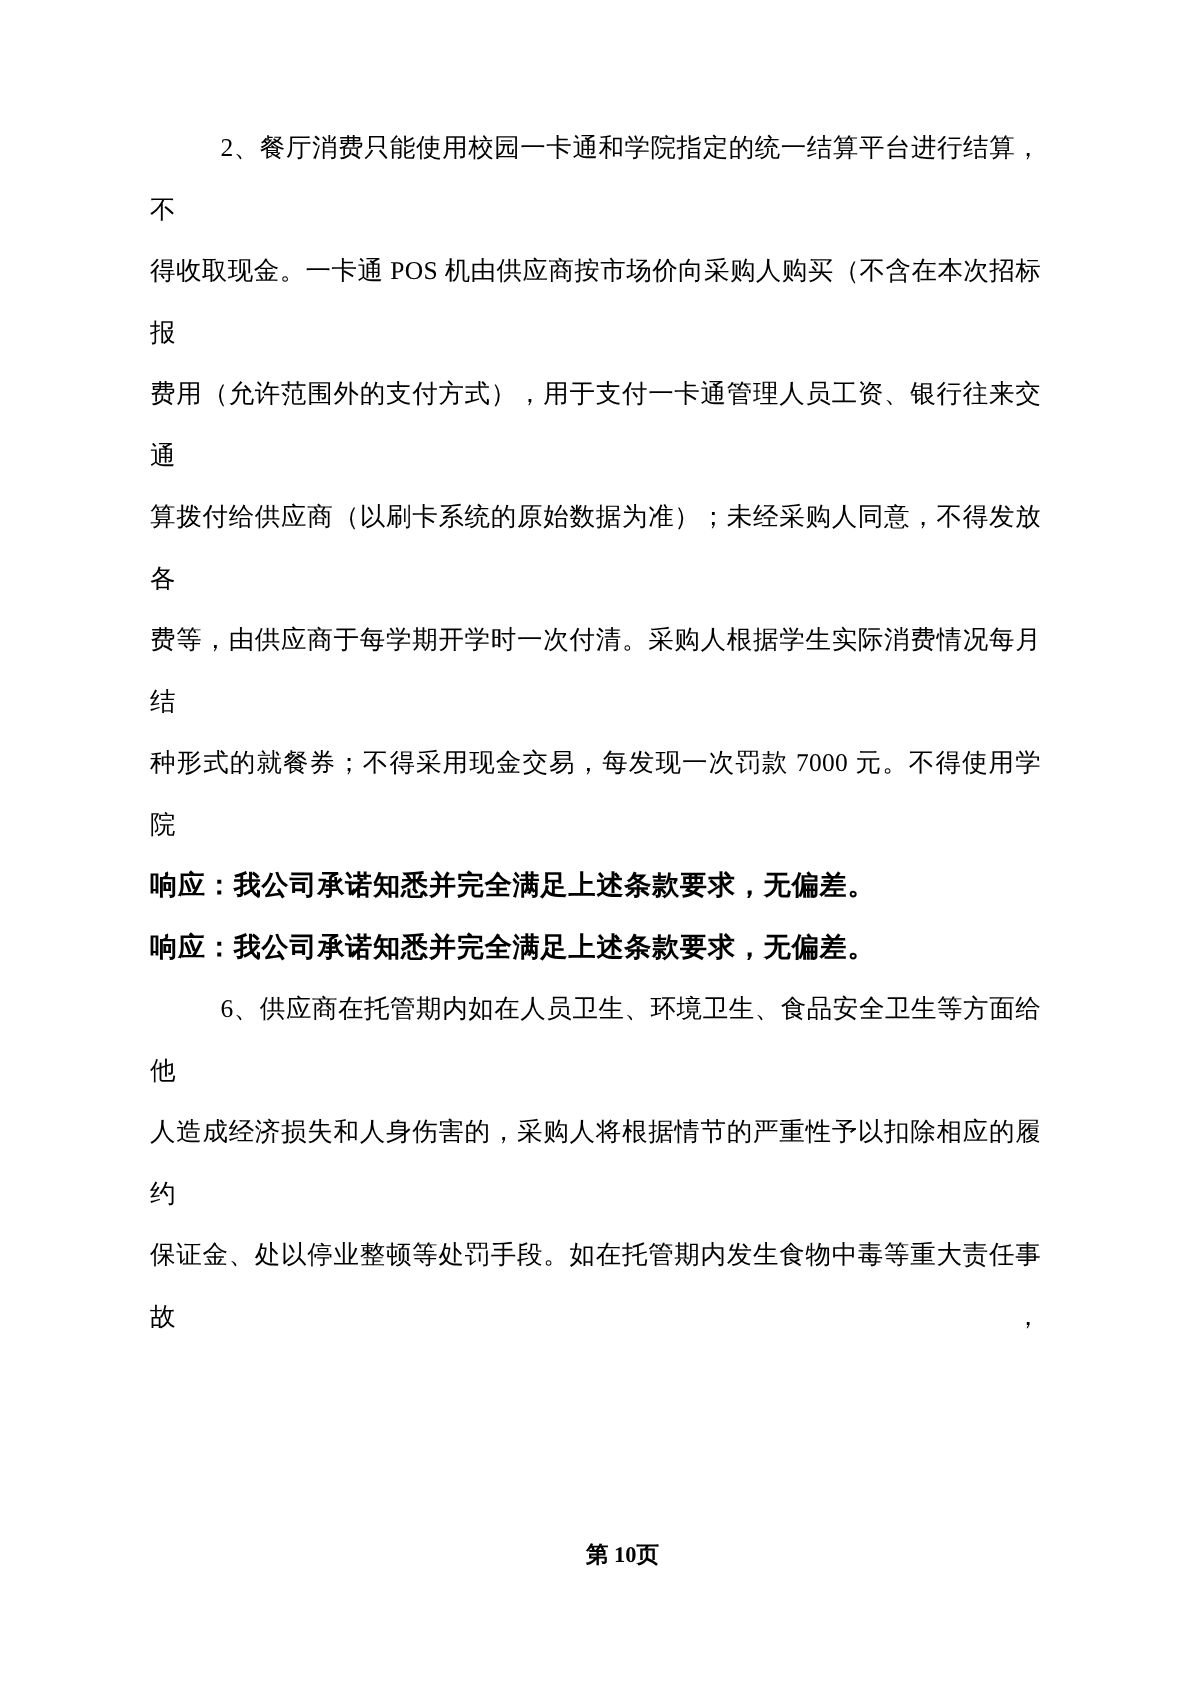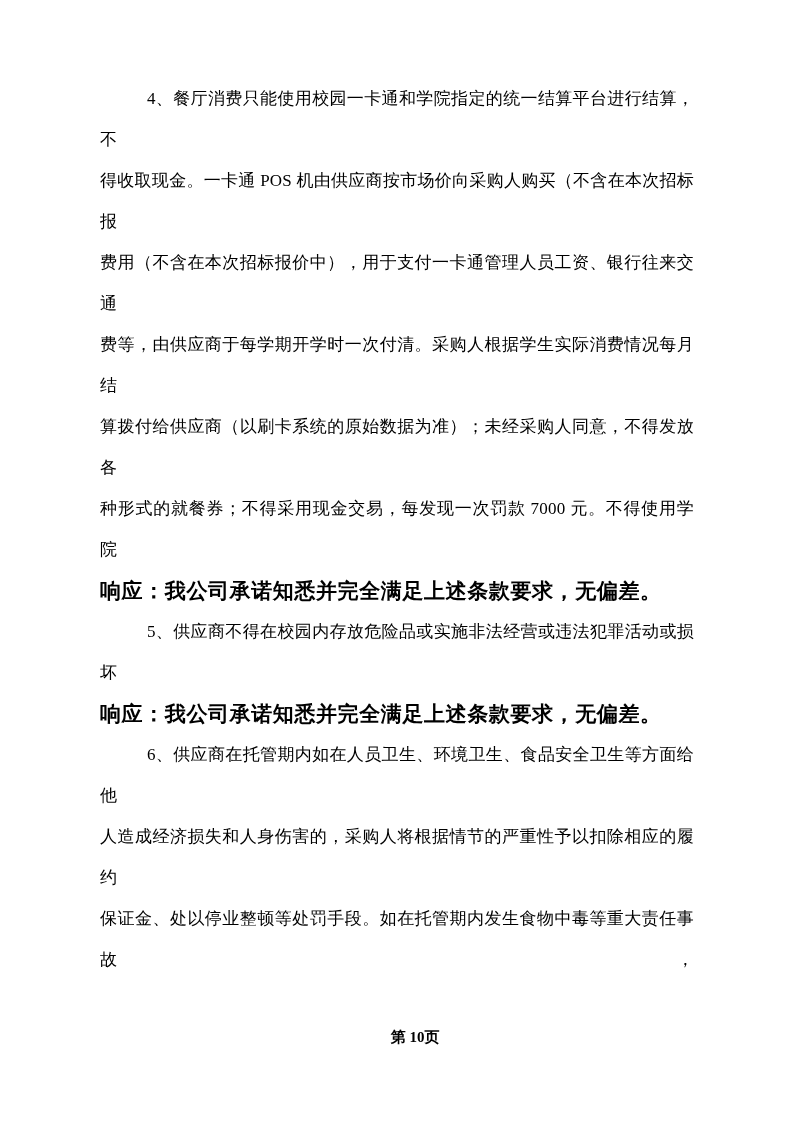--- a/index.html
+++ b/index.html
@@ -63,7 +63,7 @@
   <div class="body-text">
 
     <div>
-      <div class="line j indent">4、餐厅消费只能使用校园一卡通和学院指定的统一结算平台进行结算，不</div>
+      <div class="line j indent">2、餐厅消费只能使用校园一卡通和学院指定的统一结算平台进行结算，不</div>
       <div class="line j">得收取现金。一卡通 POS 机由供应商按市场价向采购人购买（不含在本次招标报</div>
       <div class="line j">费用（不含在本次招标报价中），用于支付一卡通管理人员工资、银行往来交通</div>
       <div class="line j">费等，由供应商于每学期开学时一次付清。采购人根据学生实际消费情况每月结</div>

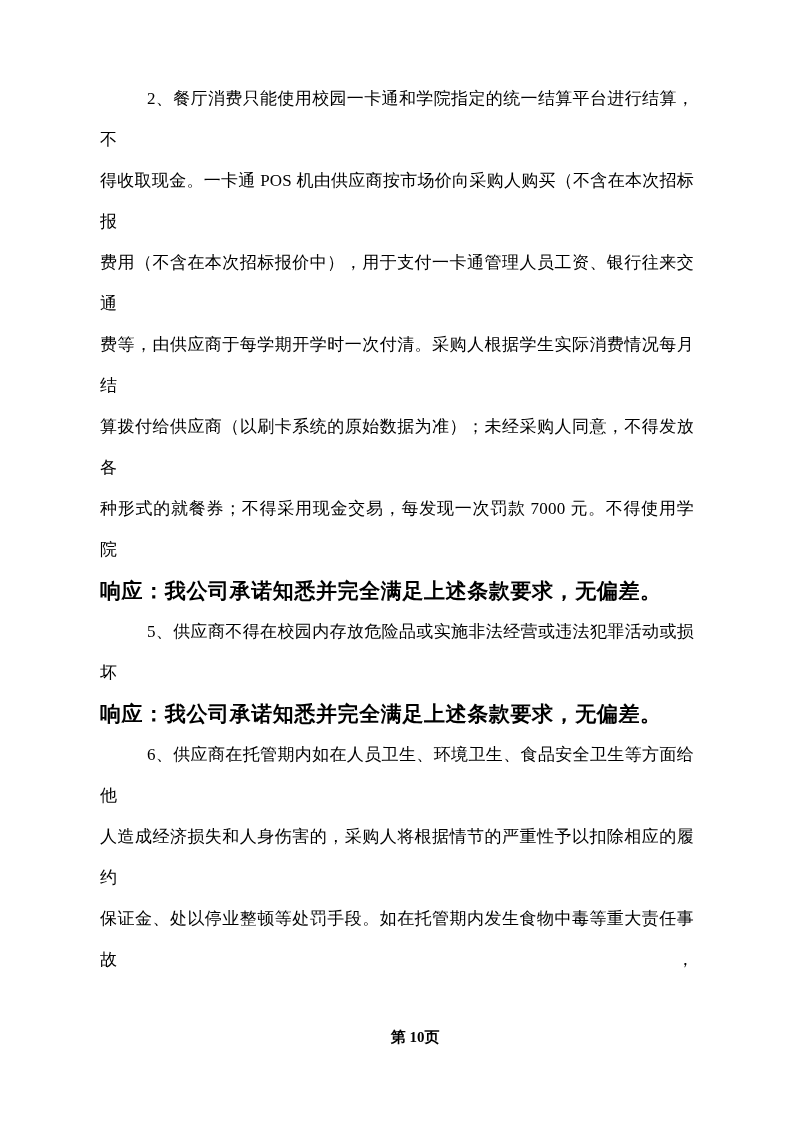--- a/index.html
+++ b/index.html
@@ -65,7 +65,7 @@
     <div>
       <div class="line j indent">2、餐厅消费只能使用校园一卡通和学院指定的统一结算平台进行结算，不</div>
       <div class="line j">得收取现金。一卡通 POS 机由供应商按市场价向采购人购买（不含在本次招标报</div>
-      <div class="line j">费用（不含在本次招标报价中），用于支付一卡通管理人员工资、银行往来交通</div>
+      <div class="line j">费用（允许范围外的支付方式），用于支付一卡通管理人员工资、银行往来交通</div>
       <div class="line j">费等，由供应商于每学期开学时一次付清。采购人根据学生实际消费情况每月结</div>
       <div class="line j">算拨付给供应商（以刷卡系统的原始数据为准）；未经采购人同意，不得发放各</div>
       <div class="line j">种形式的就餐券；不得采用现金交易，每发现一次罚款 7000 元。不得使用学院</div>

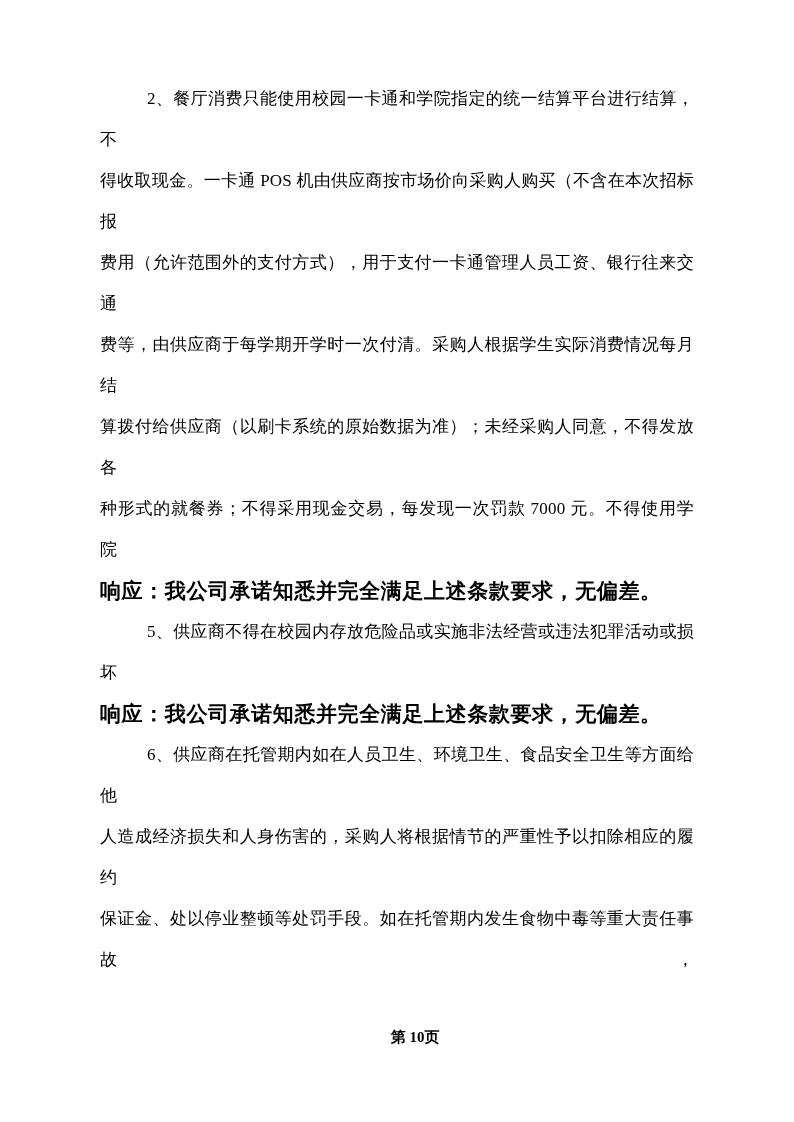--- a/index.html
+++ b/index.html
@@ -66,8 +66,8 @@
       <div class="line j indent">2、餐厅消费只能使用校园一卡通和学院指定的统一结算平台进行结算，不</div>
       <div class="line j">得收取现金。一卡通 POS 机由供应商按市场价向采购人购买（不含在本次招标报</div>
       <div class="line j">费用（允许范围外的支付方式），用于支付一卡通管理人员工资、银行往来交通</div>
+      <div class="line j">算拨付给供应商（以刷卡系统的原始数据为准）；未经采购人同意，不得发放各</div>
       <div class="line j">费等，由供应商于每学期开学时一次付清。采购人根据学生实际消费情况每月结</div>
-      <div class="line j">算拨付给供应商（以刷卡系统的原始数据为准）；未经采购人同意，不得发放各</div>
       <div class="line j">种形式的就餐券；不得采用现金交易，每发现一次罚款 7000 元。不得使用学院</div>
     </div>
 

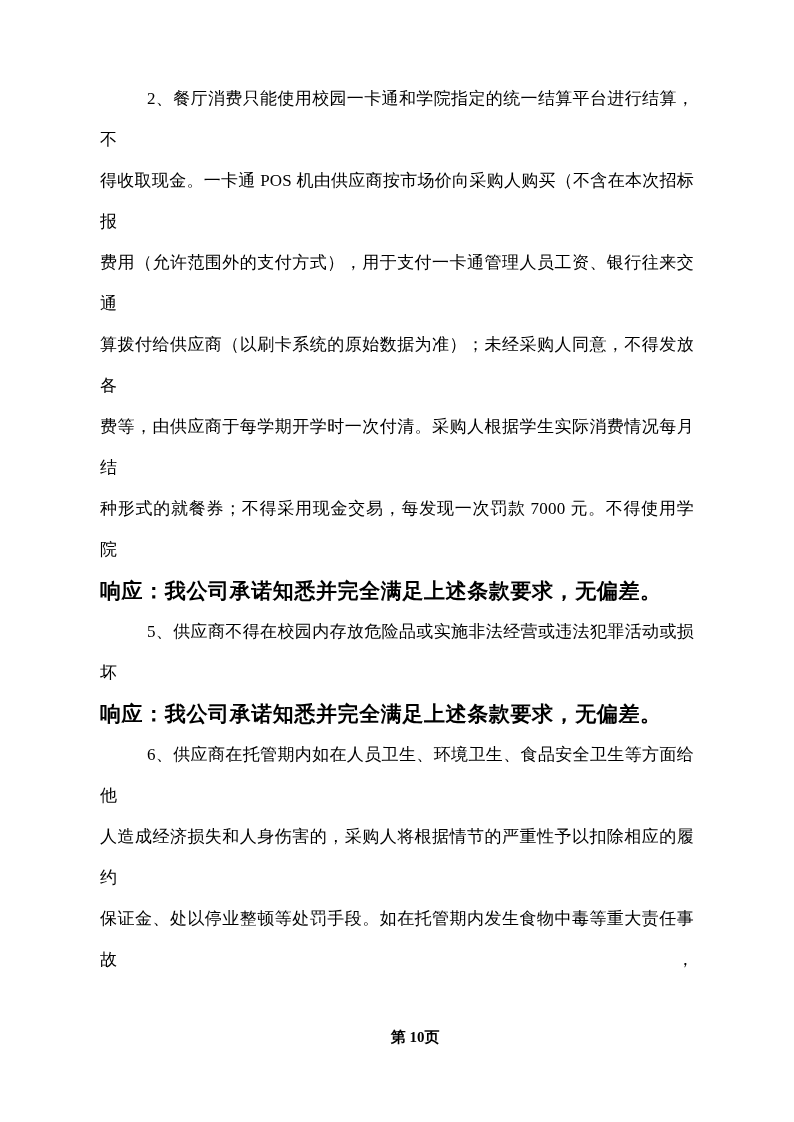--- a/index.html
+++ b/index.html
@@ -41,7 +41,7 @@
   .line.resp {
     font-weight: 700;
     font-family: "Liberation Sans", "DejaVu Sans", sans-serif;
-    font-size: 21px;
+    font-size: 18px;
     letter-spacing: 0.6px;
   }
   .footer {

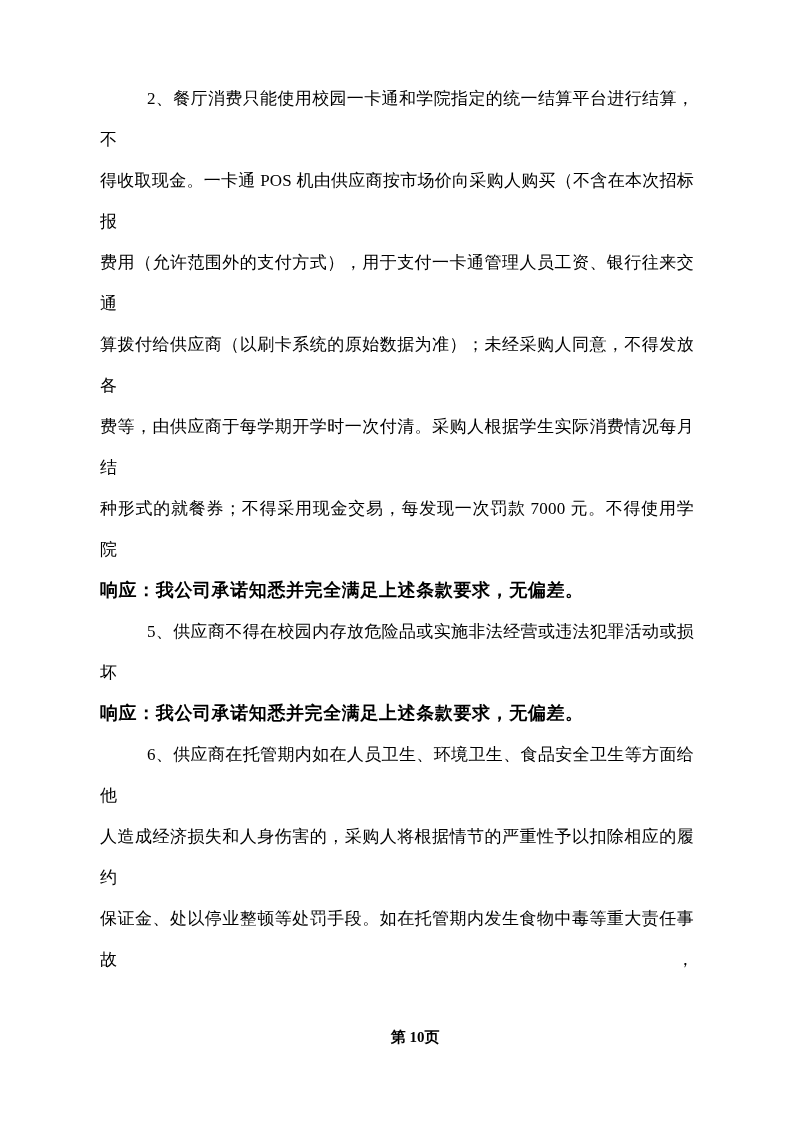--- a/index.html
+++ b/index.html
@@ -74,7 +74,6 @@
     <div class="line resp">响应：我公司承诺知悉并完全满足上述条款要求，无偏差。</div>
 
     <div>
-      <div class="line j indent">5、供应商不得在校园内存放危险品或实施非法经营或违法犯罪活动或损坏</div>
     </div>
 
     <div class="line resp">响应：我公司承诺知悉并完全满足上述条款要求，无偏差。</div>

